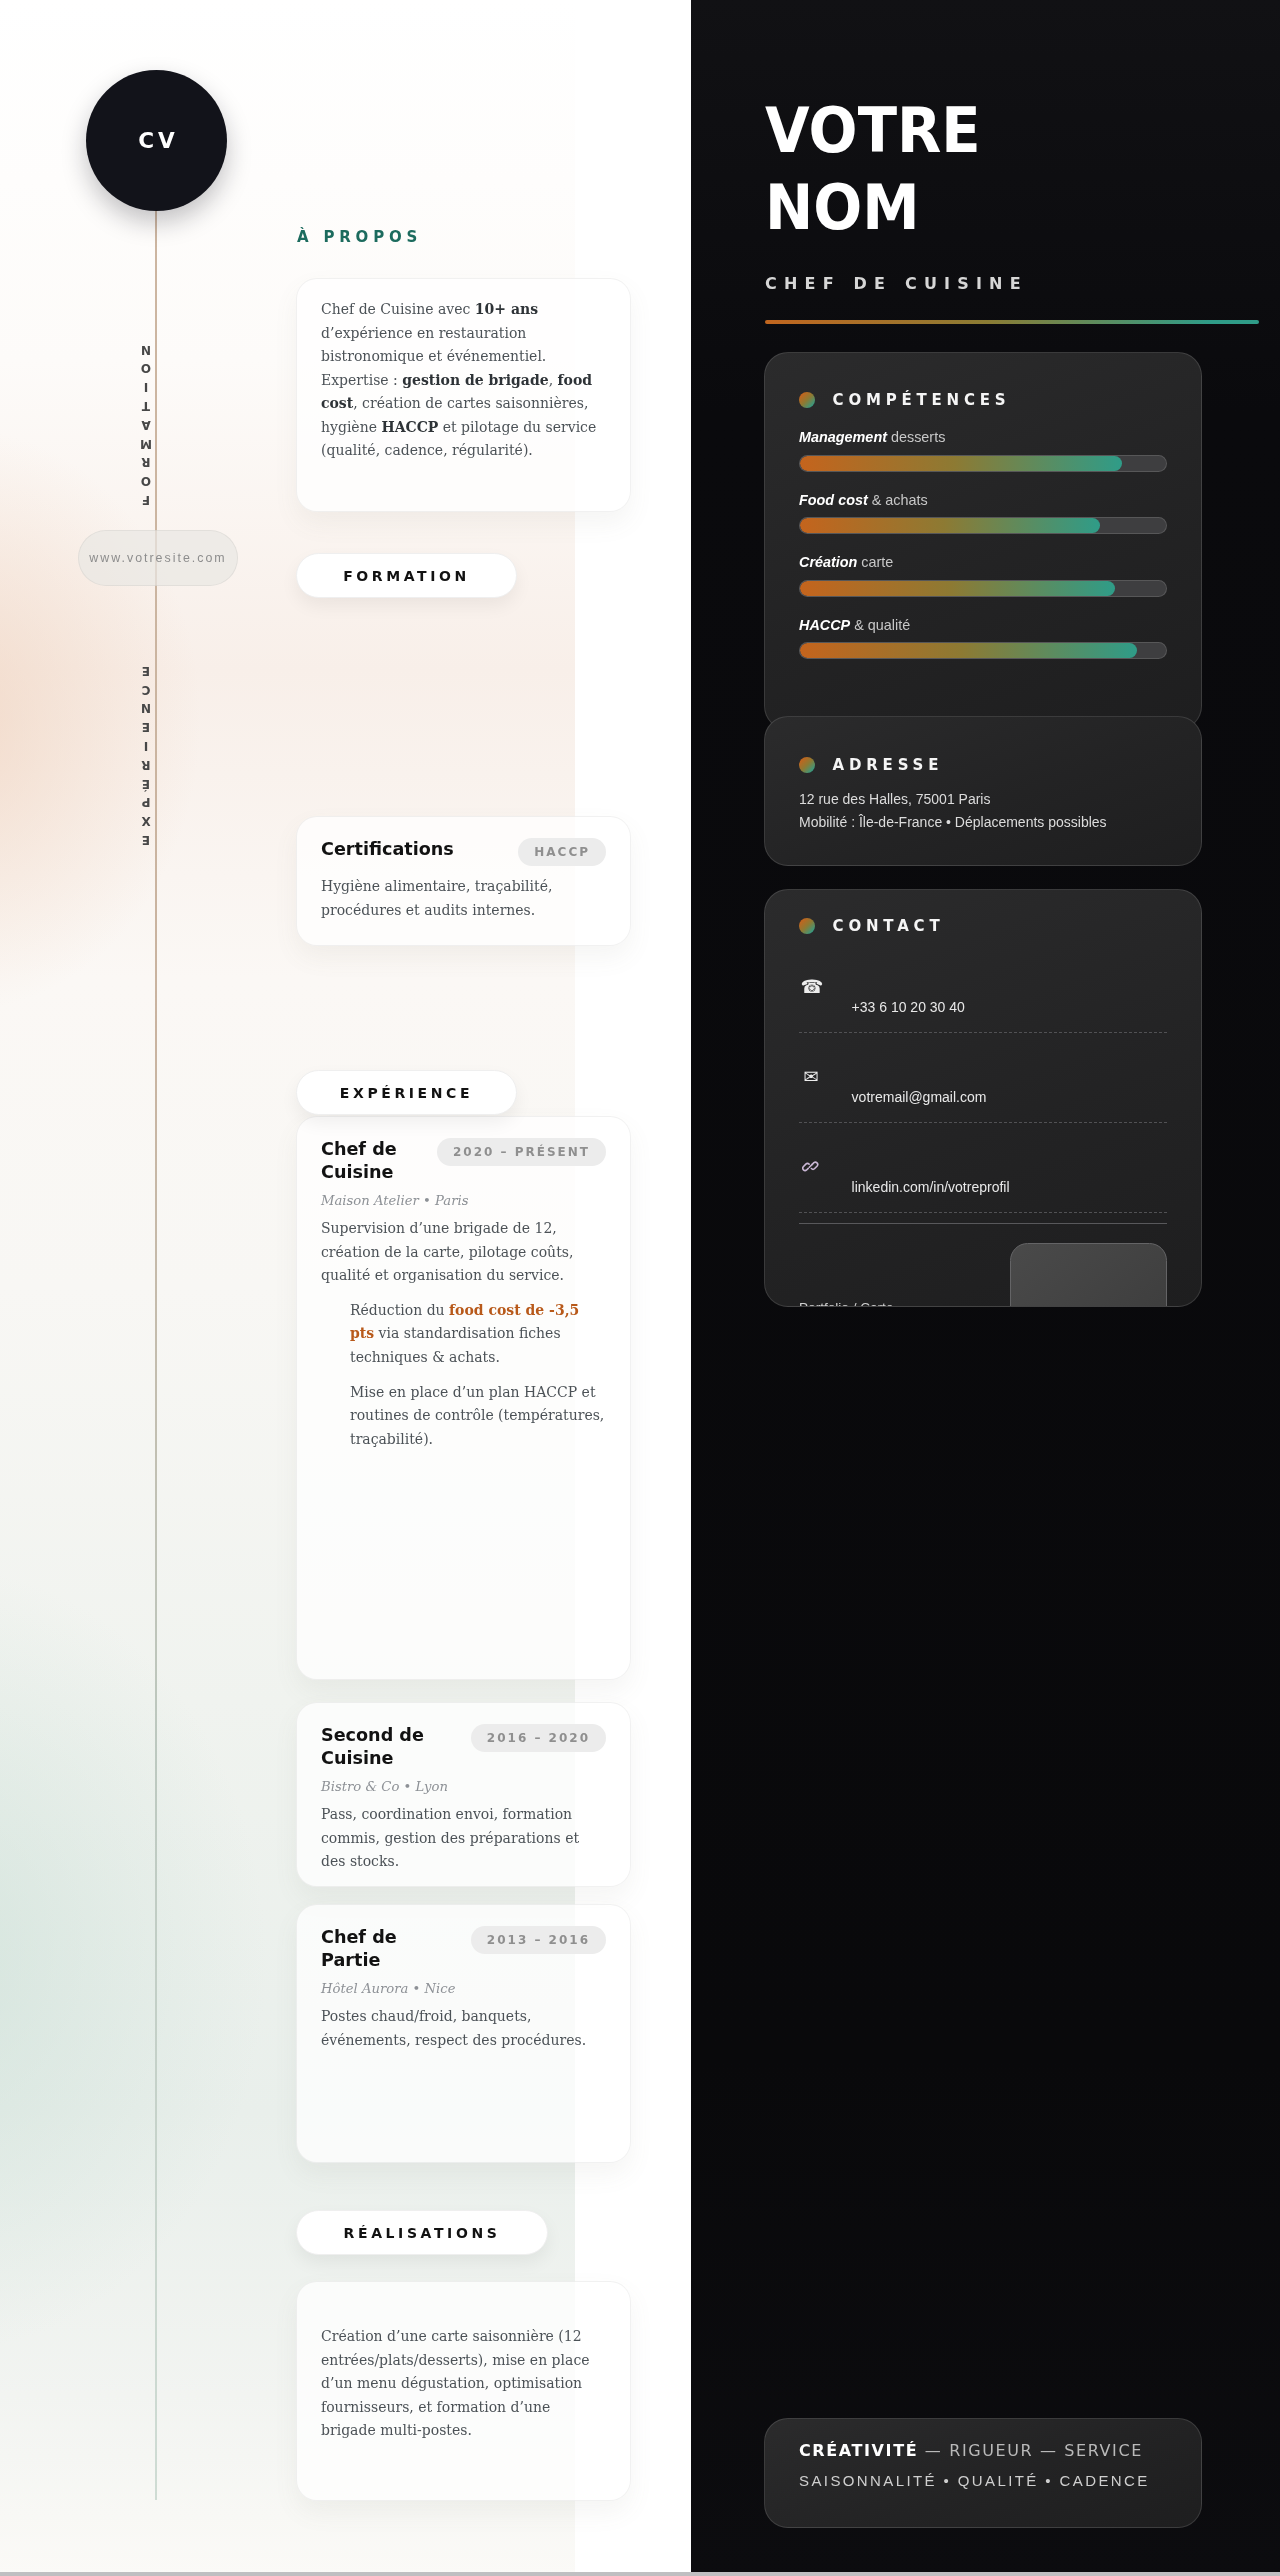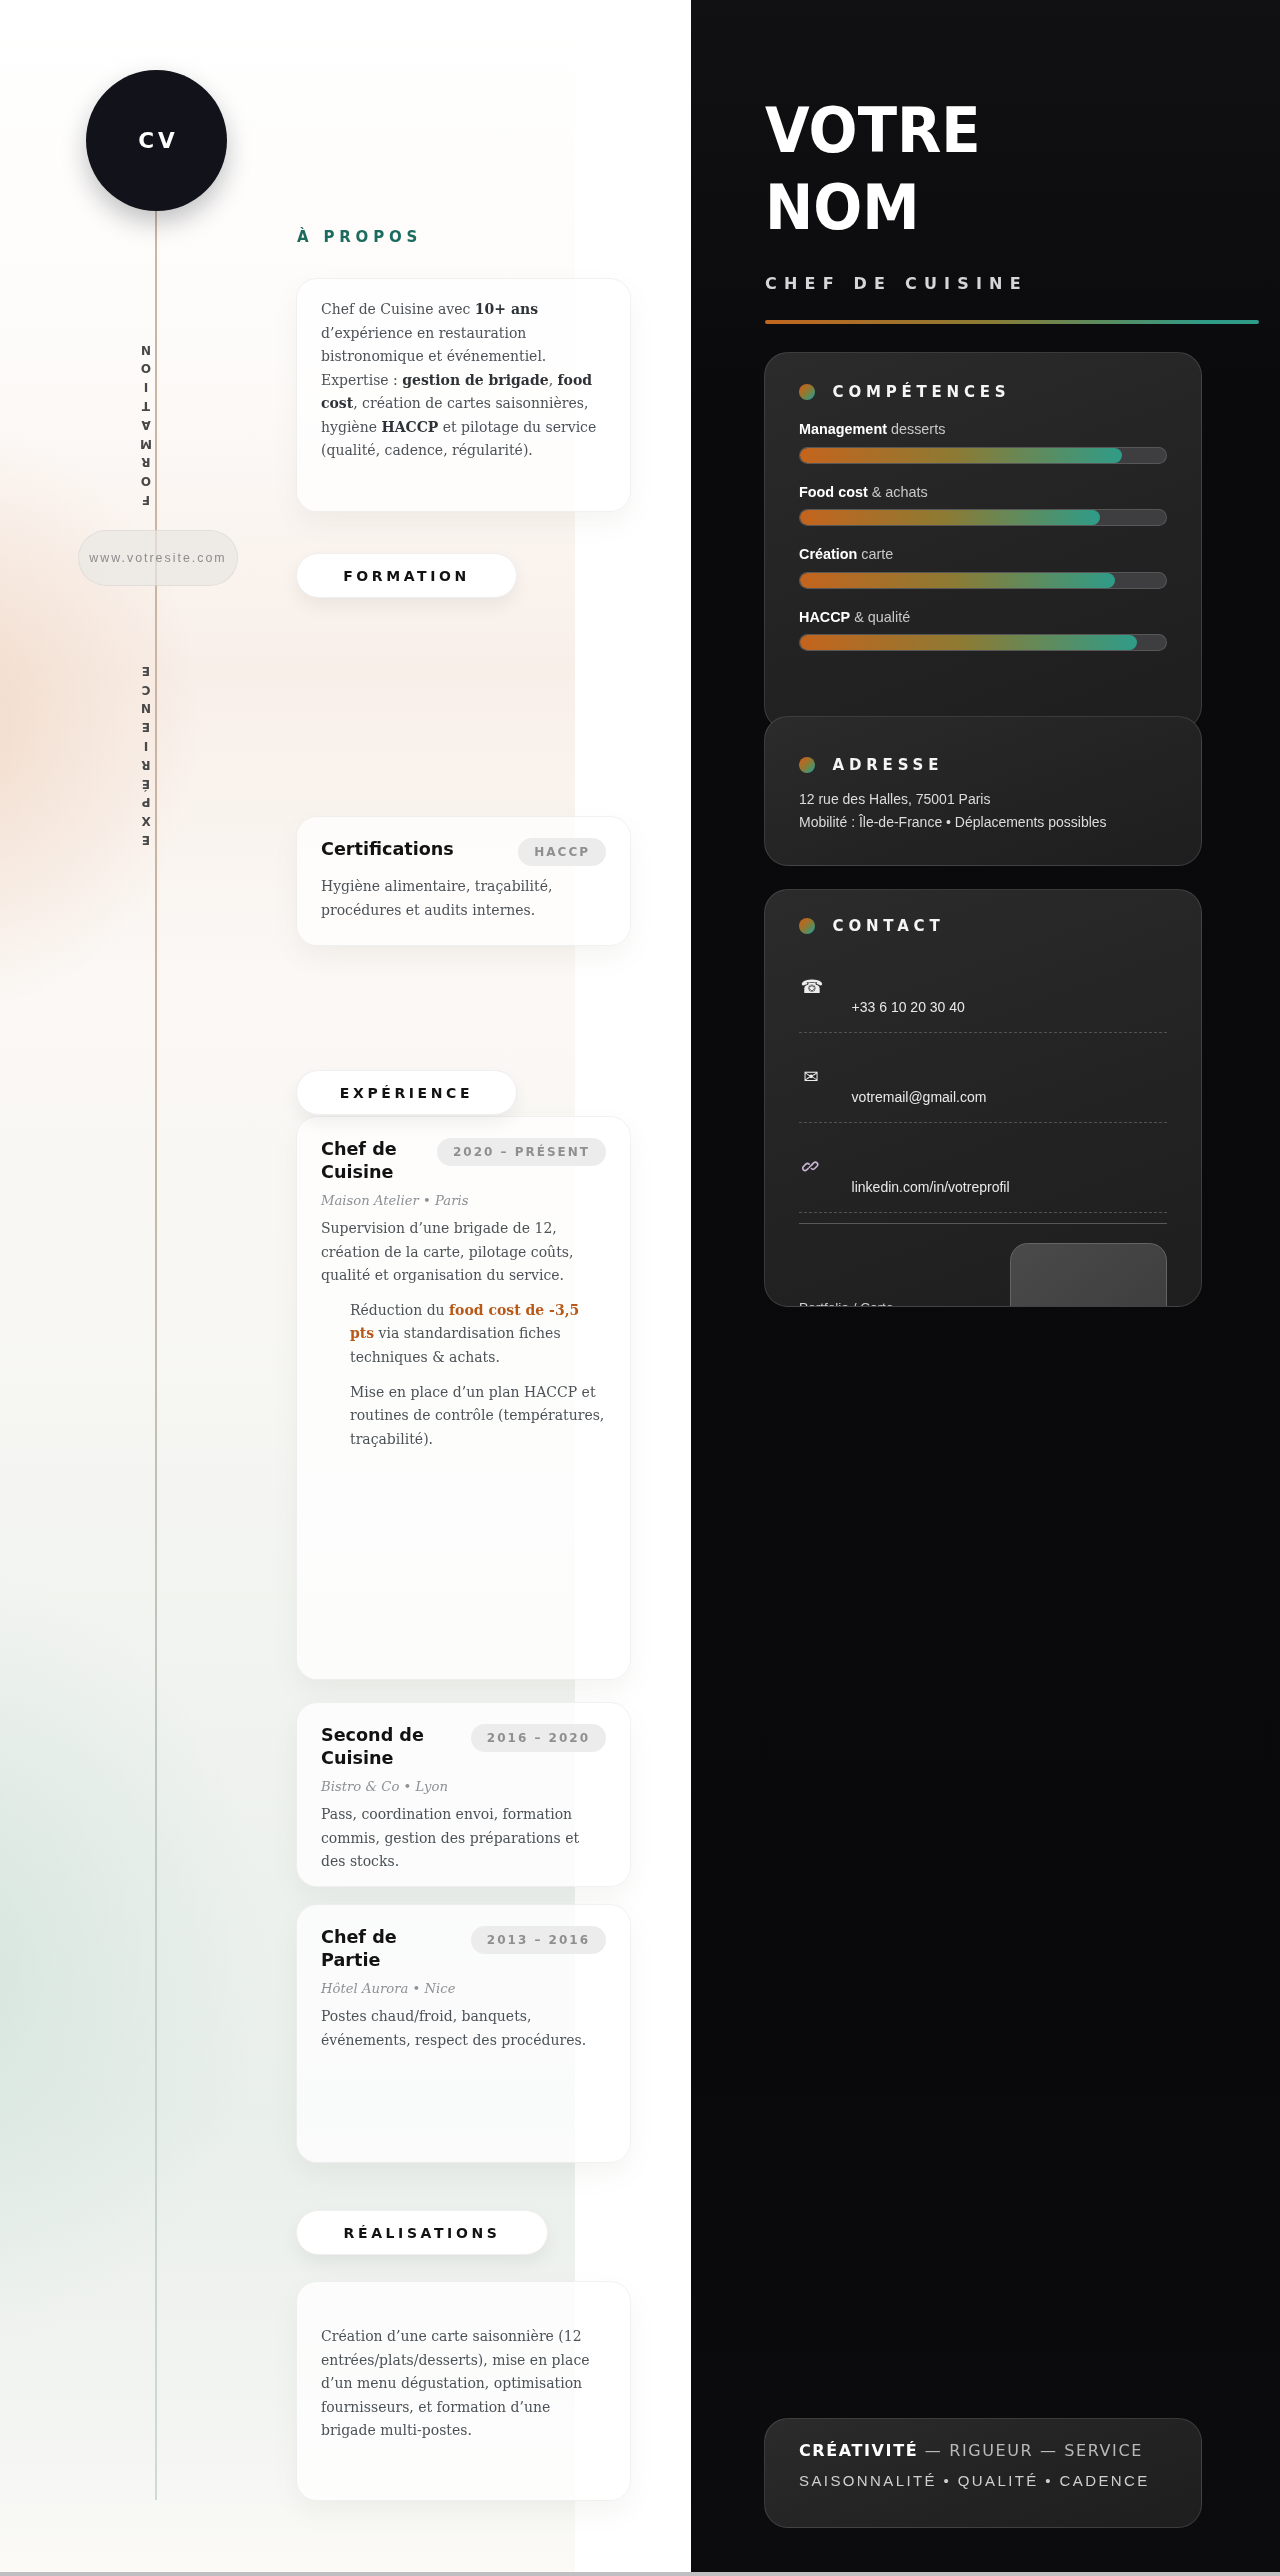--- a/index.html
+++ b/index.html
@@ -89,7 +89,7 @@
   .dcard-title h3{margin:0;color:#f5f5f5;font-size:15px;font-weight:700;letter-spacing:4.8px;
     font-family:"DejaVu Sans",sans-serif;}
 
-  .comp-card{top:352px;height:378px;padding:30px 34px;}
+  .comp-card{top:352px;height:378px;padding:38px 34px;}
   .skill{margin-top:20px;}
   .skill-label{font-size:14.4px;color:#c8c8c8;}
   .skill-label .seg-b{color:#ffffff;}

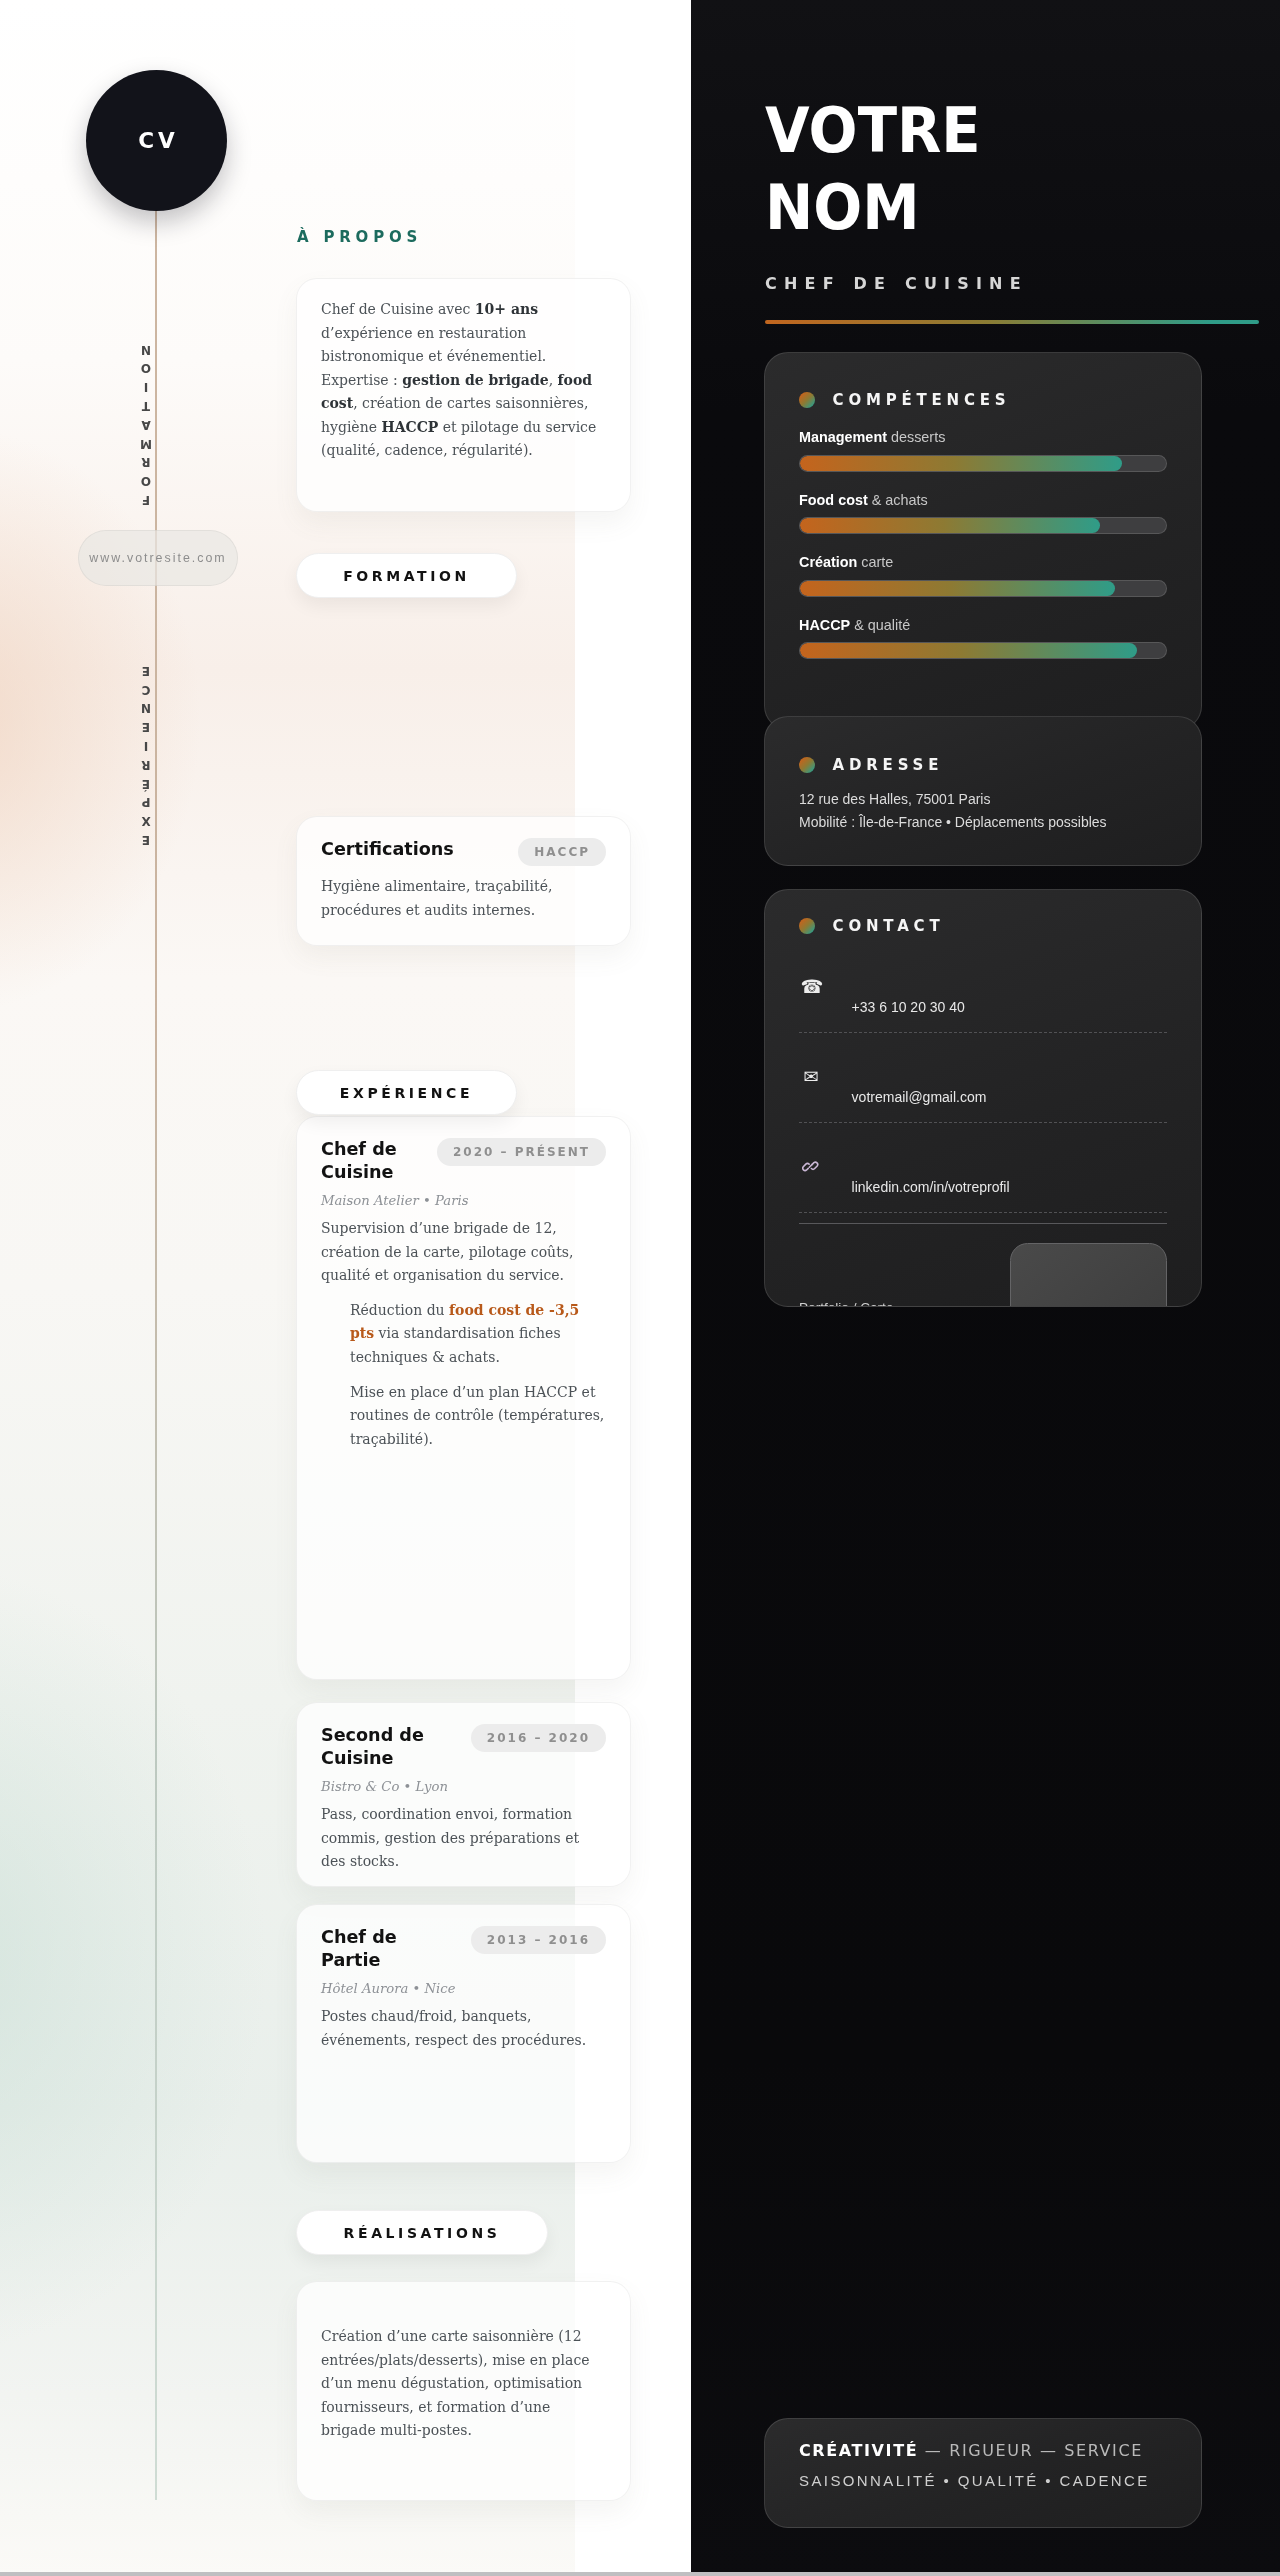--- a/index.html
+++ b/index.html
@@ -92,7 +92,7 @@
   .comp-card{top:352px;height:378px;padding:38px 34px;}
   .skill{margin-top:20px;}
   .skill-label{font-size:14.4px;color:#c8c8c8;}
-  .skill-label .seg-b{color:#ffffff;}
+  .skill-label .seg-b{color:#ffffff;font-style:italic;}
   .bar{margin-top:9.6px;height:15px;border-radius:799px;background:#3e3e40;
     border:0.8px solid rgba(255,255,255,0.13);overflow:hidden;}
   .bar-fill{height:100%;border-radius:799px;

